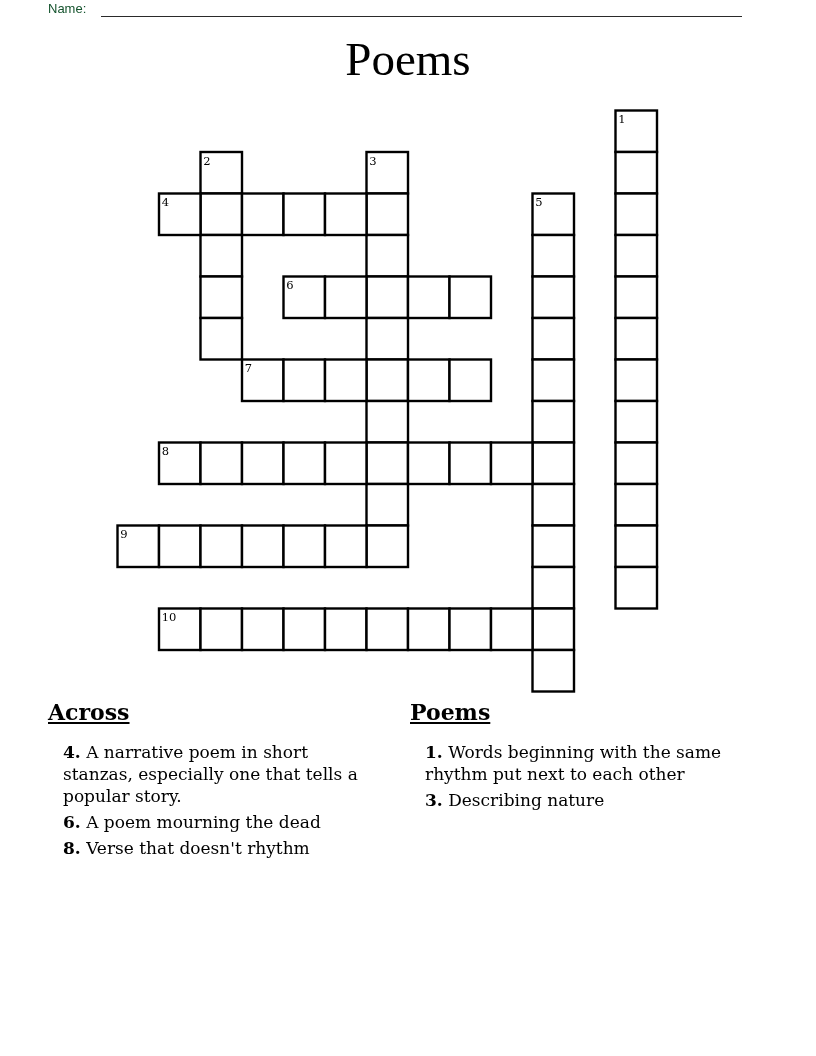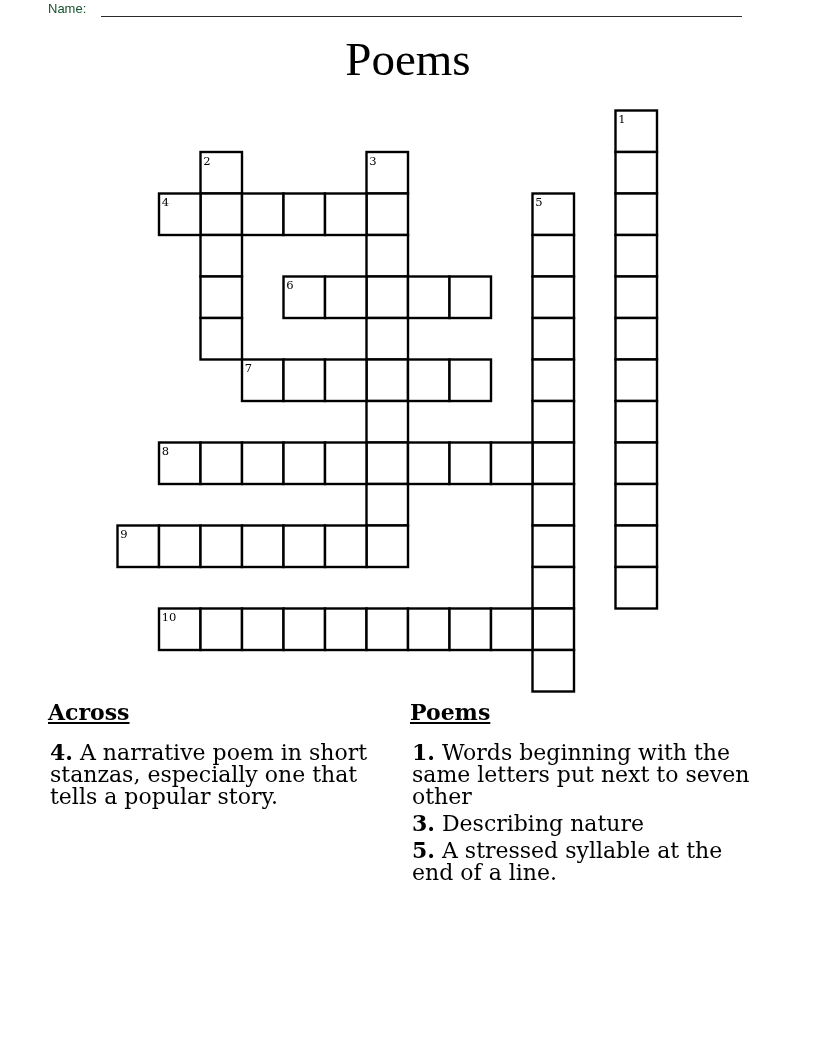--- a/index.html
+++ b/index.html
@@ -56,8 +56,8 @@
     line-height: 26px;
   }
   .clue {
-    margin: 0 0 4px 2px;
-    font-size: 22px;
+    margin: 0 0 4px 15px;
+    font-size: 17px;
     line-height: 22px;
   }
   .clue b { font-weight: bold; }

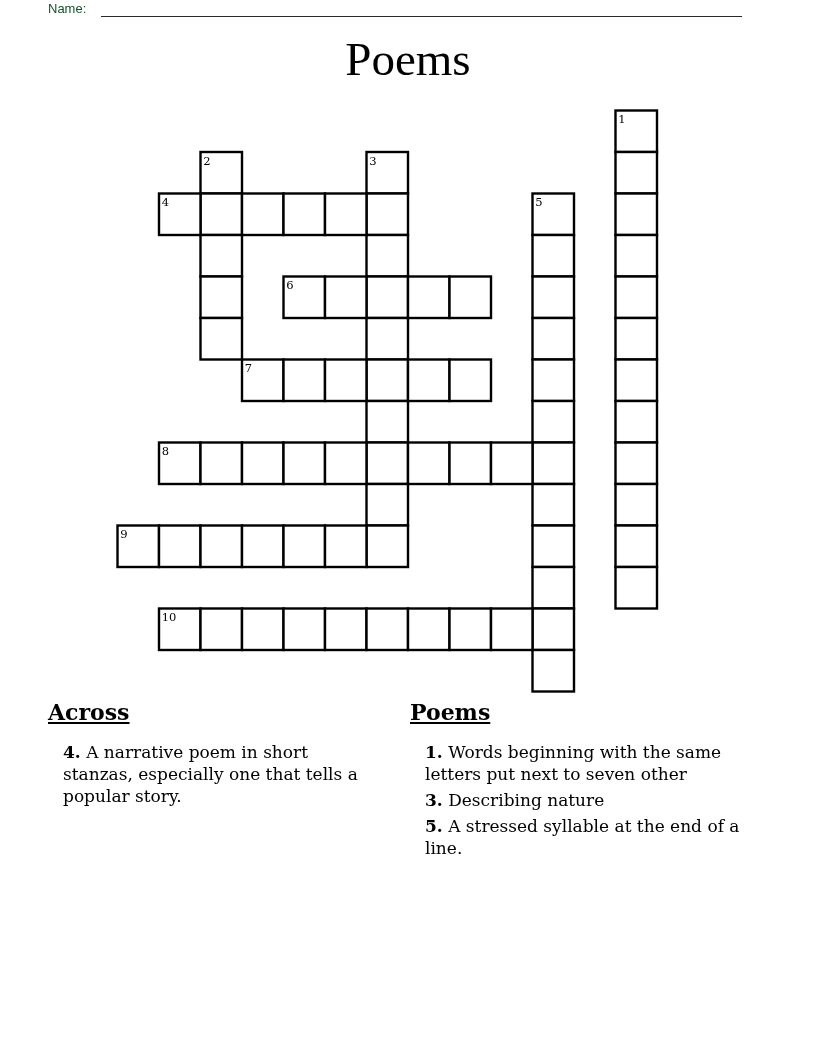--- a/index.html
+++ b/index.html
@@ -170,7 +170,7 @@
   <div class="clue-col down">
     <p class="clue-heading">Poems</p>
     <div id="down-list">
-        <p class="clue"><b>1.</b><span> Words beginning with the same letters put next to seven other</span></p>
+        <p class="clue"><b>1.</b><span> Words beginning with the same rhythm put next to each other</span></p>
         <p class="clue"><b>3.</b><span> Describing nature</span></p>
         <p class="clue"><b>5.</b><span> A stressed syllable at the end of a line.</span></p>
       </div>

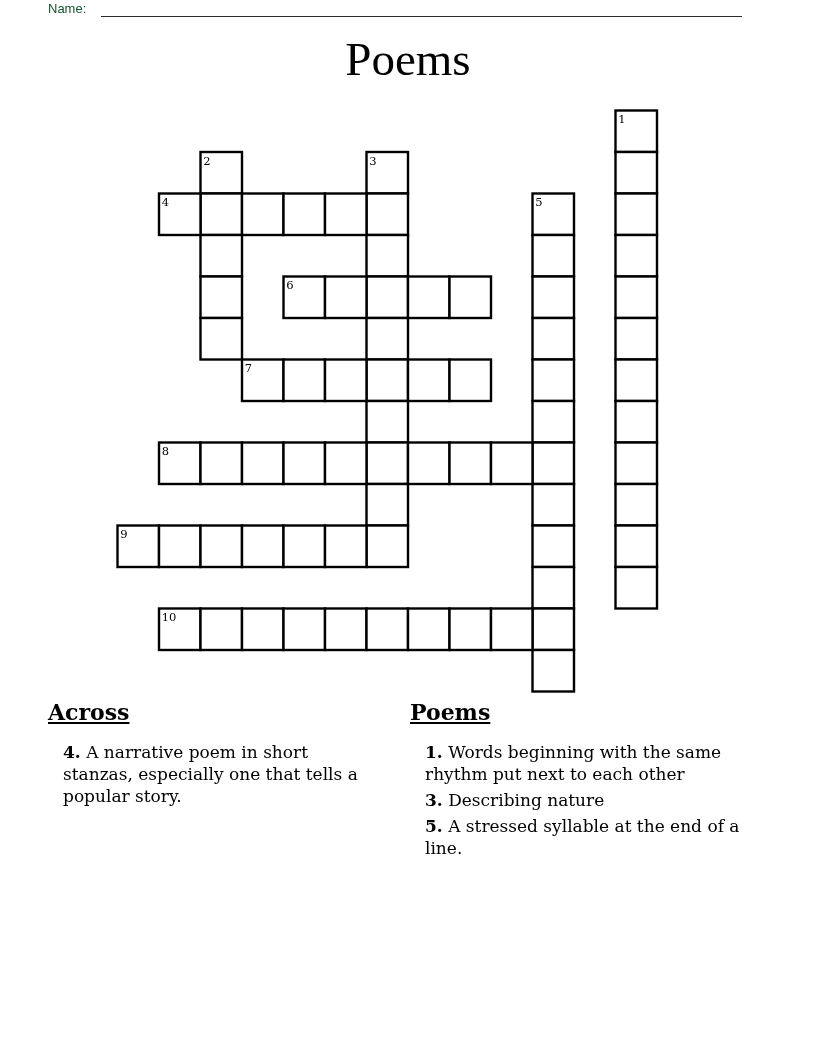--- a/index.html
+++ b/index.html
@@ -164,6 +164,7 @@
     <p class="clue-heading">Across</p>
     <div id="across-list">
         <p class="clue"><b>4.</b><span> A narrative poem in short stanzas, especially one that tells a popular story.</span></p>
+        <p class="clue"><b>6.</b><span> A poem mourning the dead</span></p>
       </div>
   </div>
 

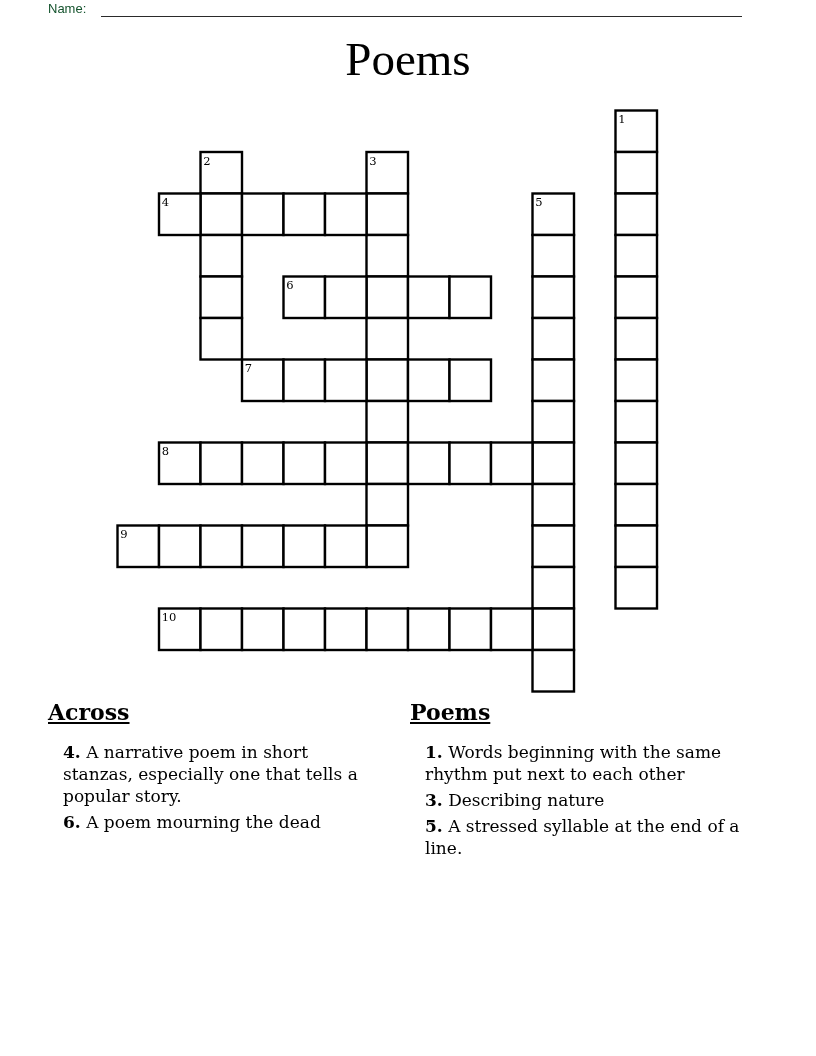--- a/index.html
+++ b/index.html
@@ -173,7 +173,6 @@
     <div id="down-list">
         <p class="clue"><b>1.</b><span> Words beginning with the same rhythm put next to each other</span></p>
         <p class="clue"><b>3.</b><span> Describing nature</span></p>
-        <p class="clue"><b>5.</b><span> A stressed syllable at the end of a line.</span></p>
       </div>
   </div>
 

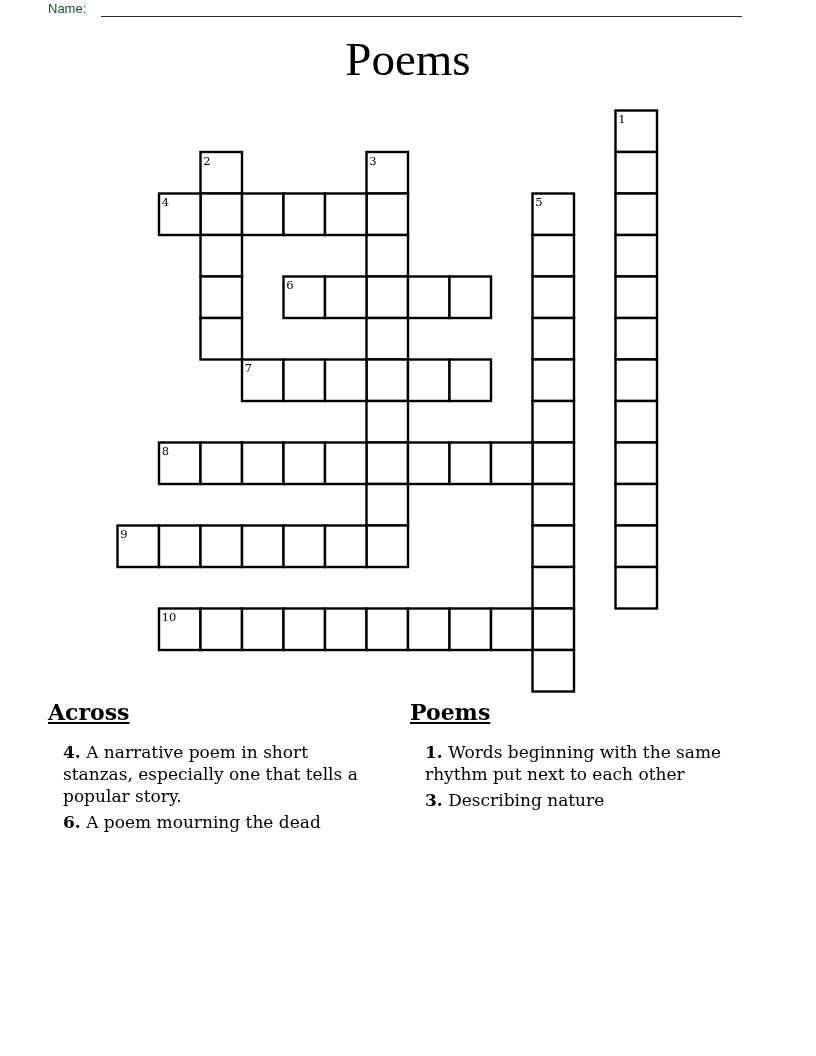--- a/index.html
+++ b/index.html
@@ -165,6 +165,7 @@
     <div id="across-list">
         <p class="clue"><b>4.</b><span> A narrative poem in short stanzas, especially one that tells a popular story.</span></p>
         <p class="clue"><b>6.</b><span> A poem mourning the dead</span></p>
+        <p class="clue"><b>8.</b><span> Verse that doesn't rhythm</span></p>
       </div>
   </div>
 

